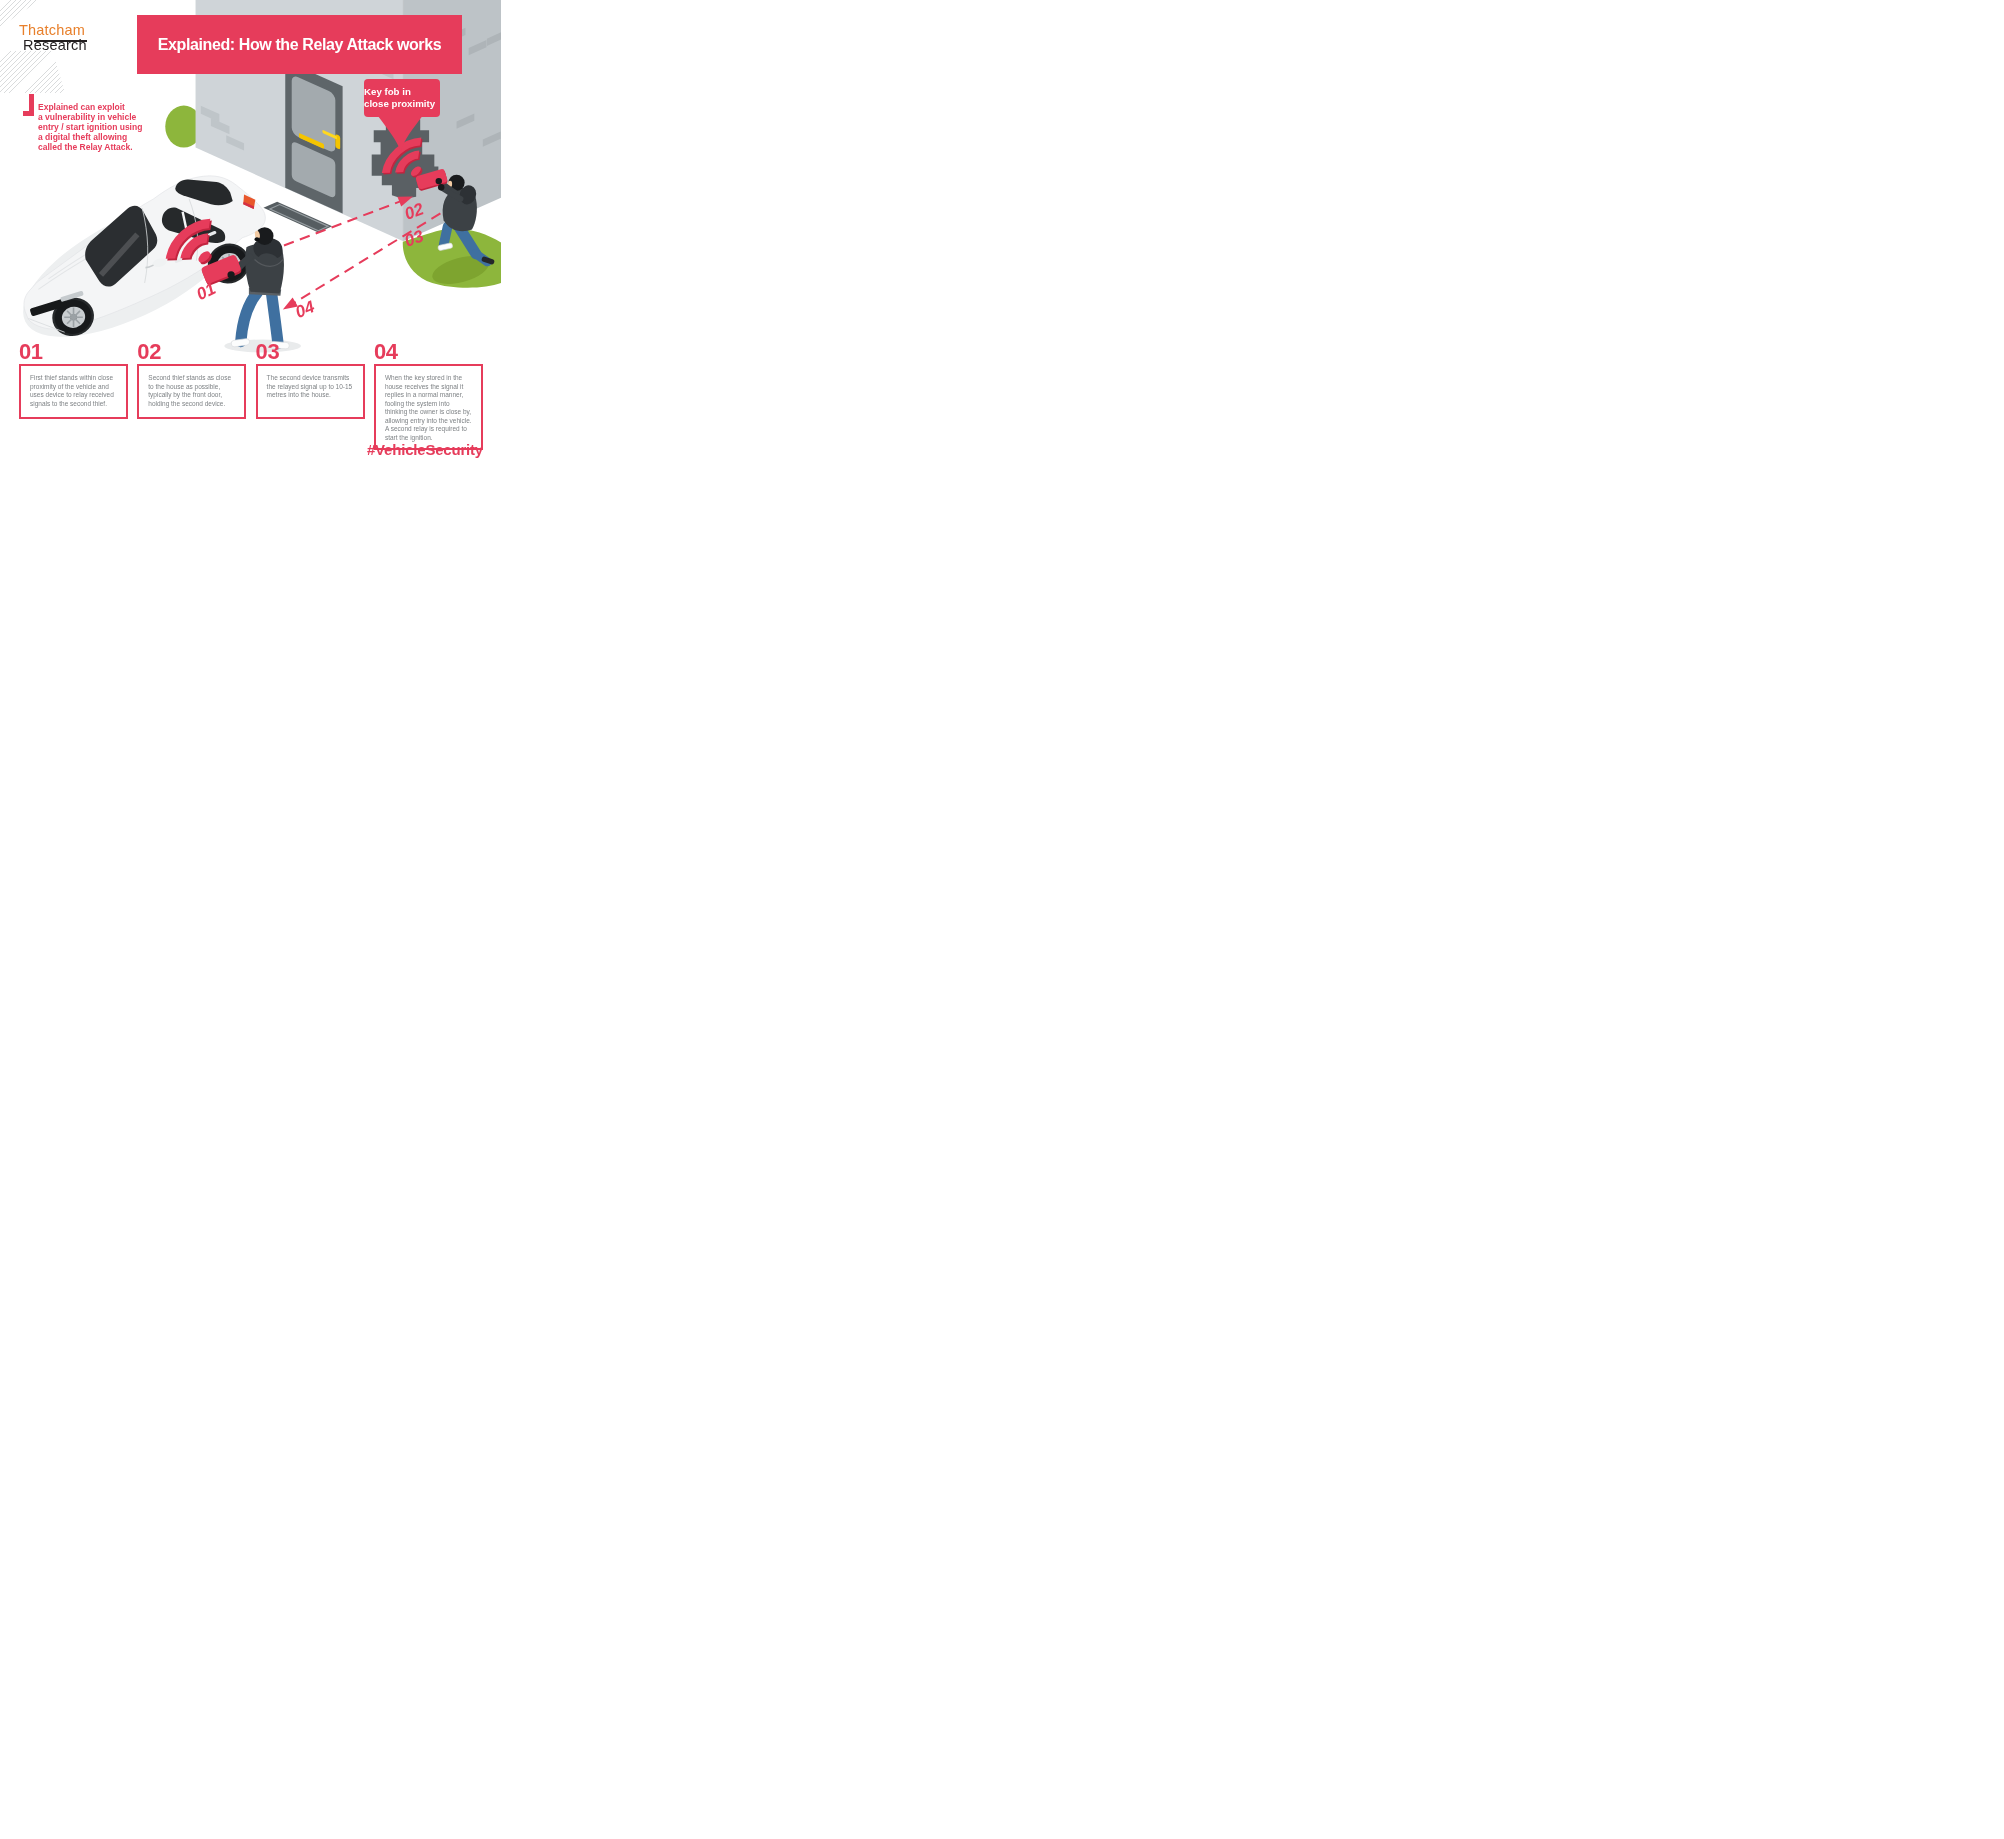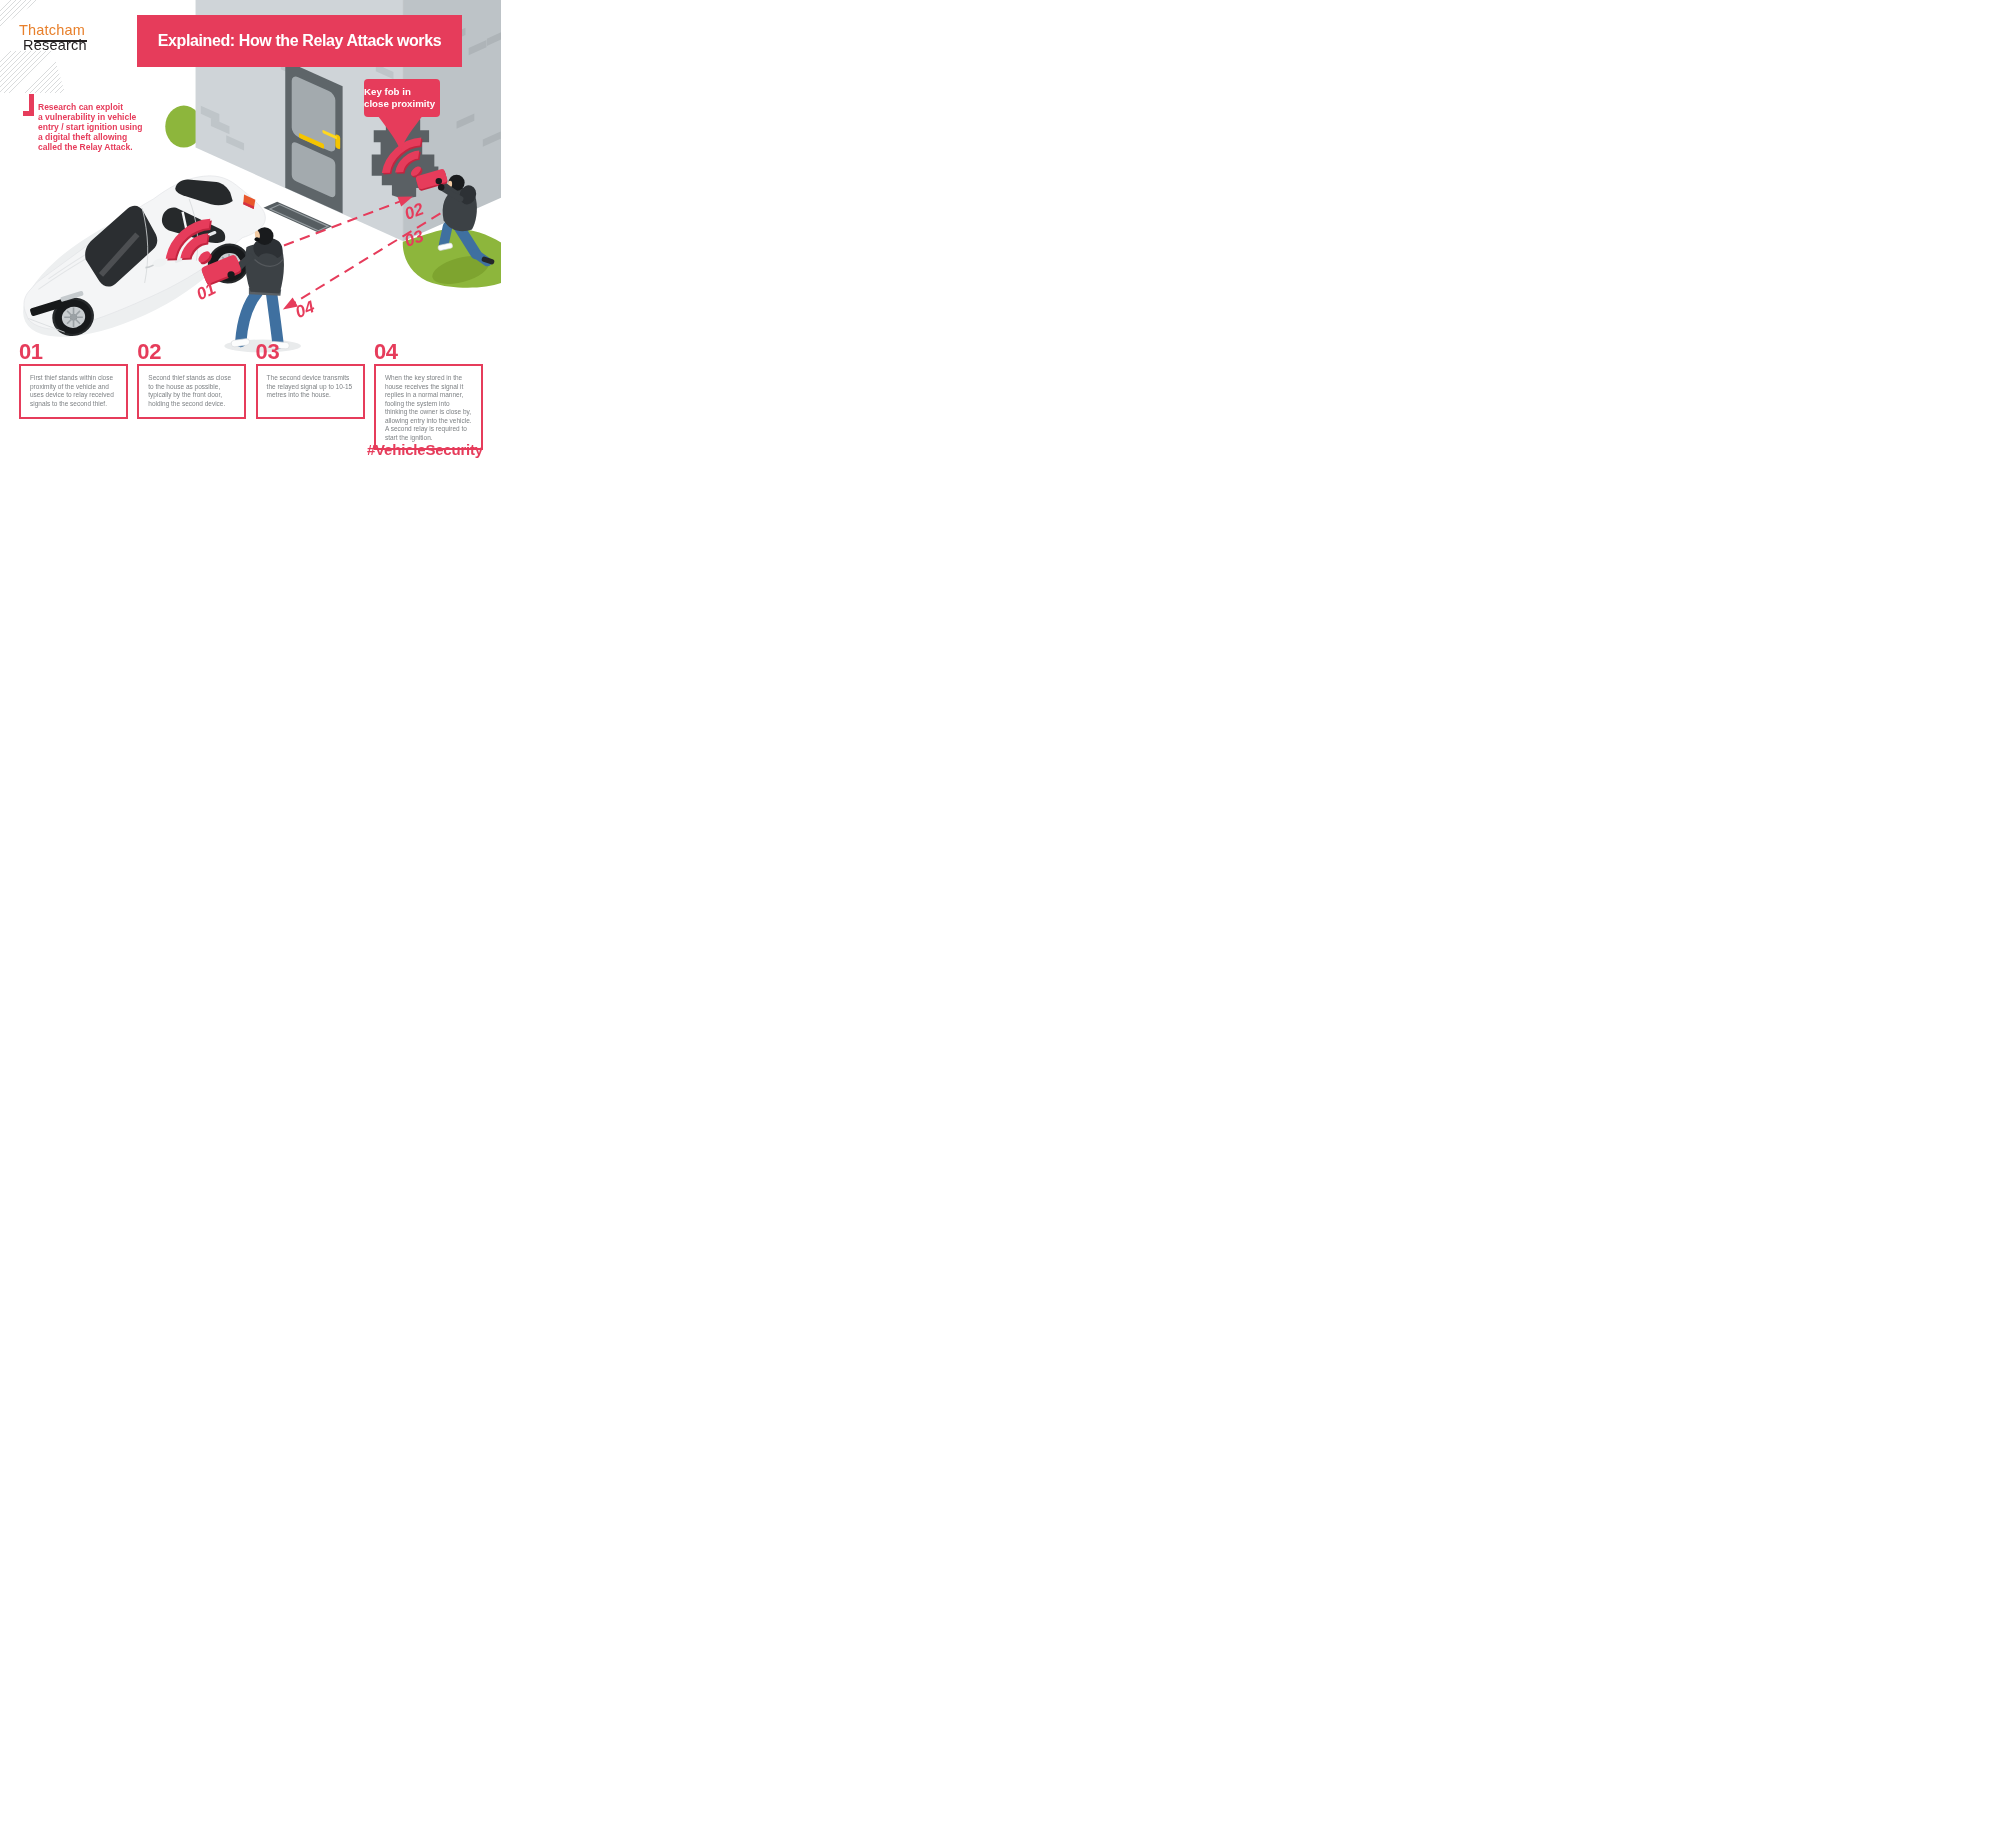--- a/index.html
+++ b/index.html
@@ -16,7 +16,7 @@
   .logo-2{color:#231F20;margin-left:4px;}
   .logo-rule{position:absolute;left:15px;top:17.4px;width:53px;height:1.6px;background:#231F20;}
   
-  .banner{position:absolute;left:137px;top:15px;width:325px;height:52px;background:#E63C5B;z-index:2;
+  .banner{position:absolute;left:137px;top:15px;width:325px;height:59px;background:#E63C5B;z-index:2;
           display:flex;align-items:center;justify-content:center;}
   .banner h1{margin:0;color:#FFFFFF;font-size:16px;letter-spacing:-0.4px;font-weight:bold;white-space:nowrap;}
   

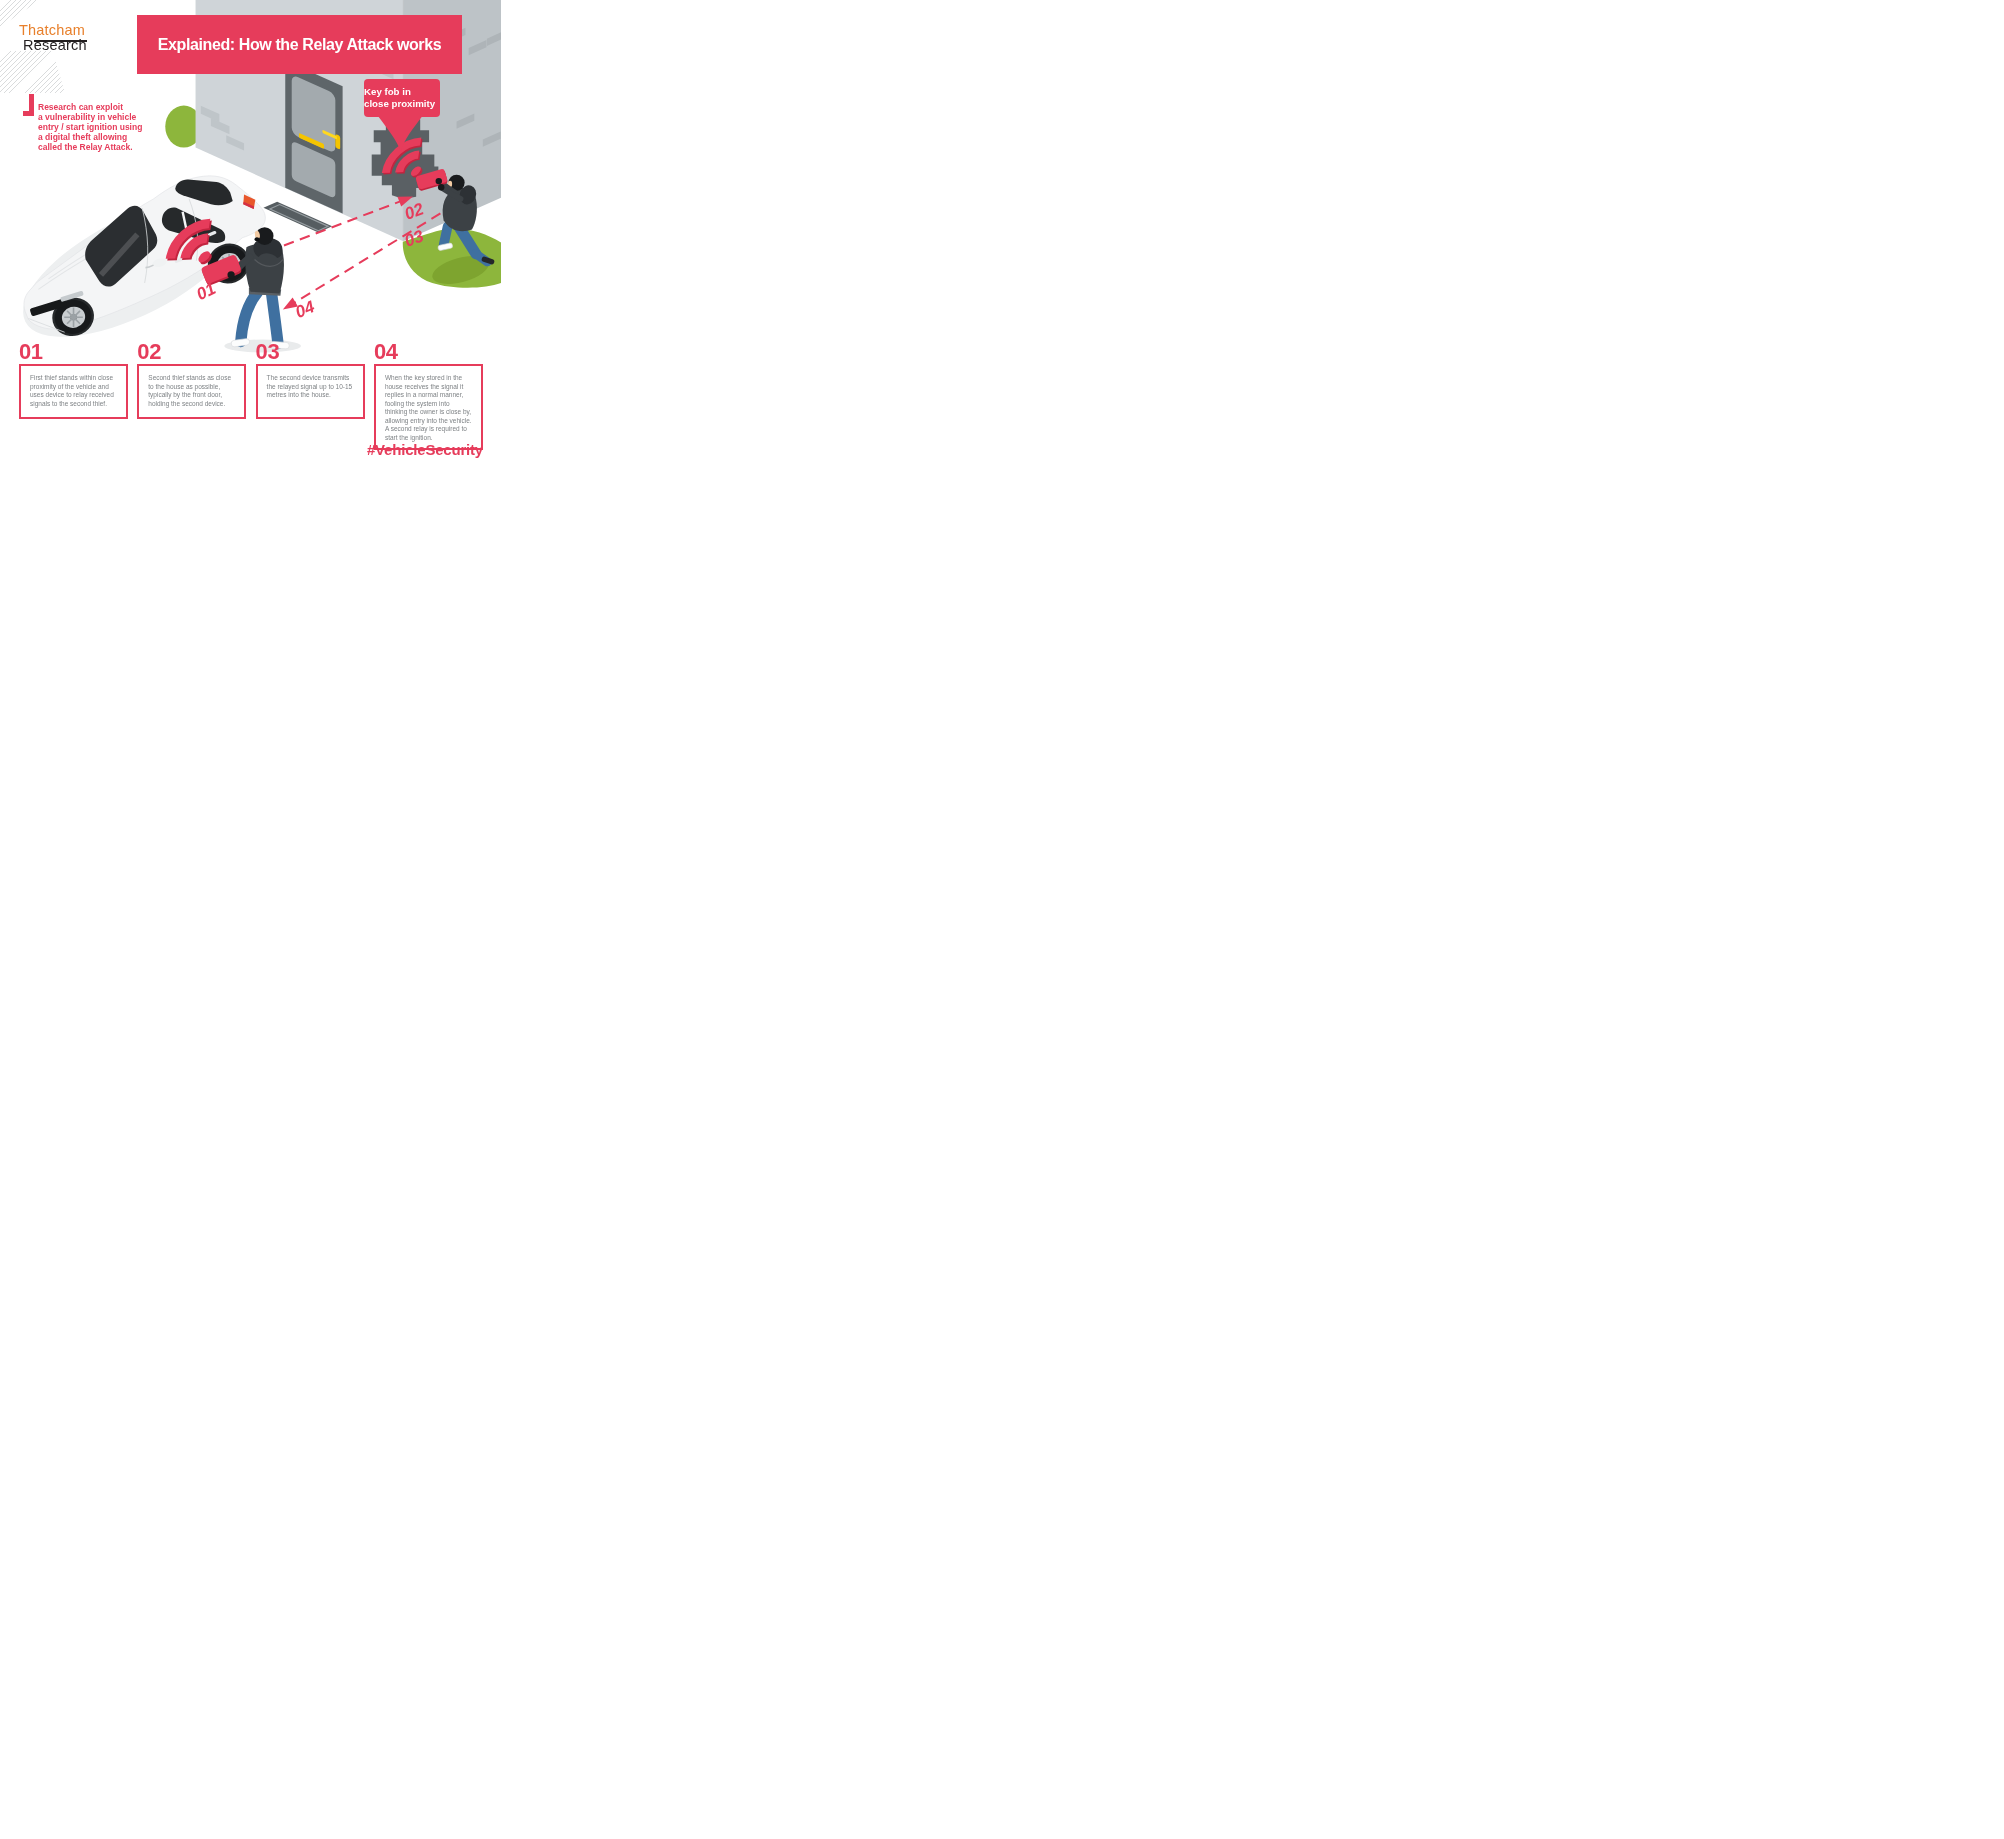--- a/index.html
+++ b/index.html
@@ -237,7 +237,7 @@
 
   <div class="lmark"></div>
   <div class="intro">
-    <span>Research can exploit</span>
+    <span>Explained can exploit</span>
     <span>a vulnerability in vehicle</span>
     <span>entry / start ignition using</span>
     <span>a digital theft allowing</span>

